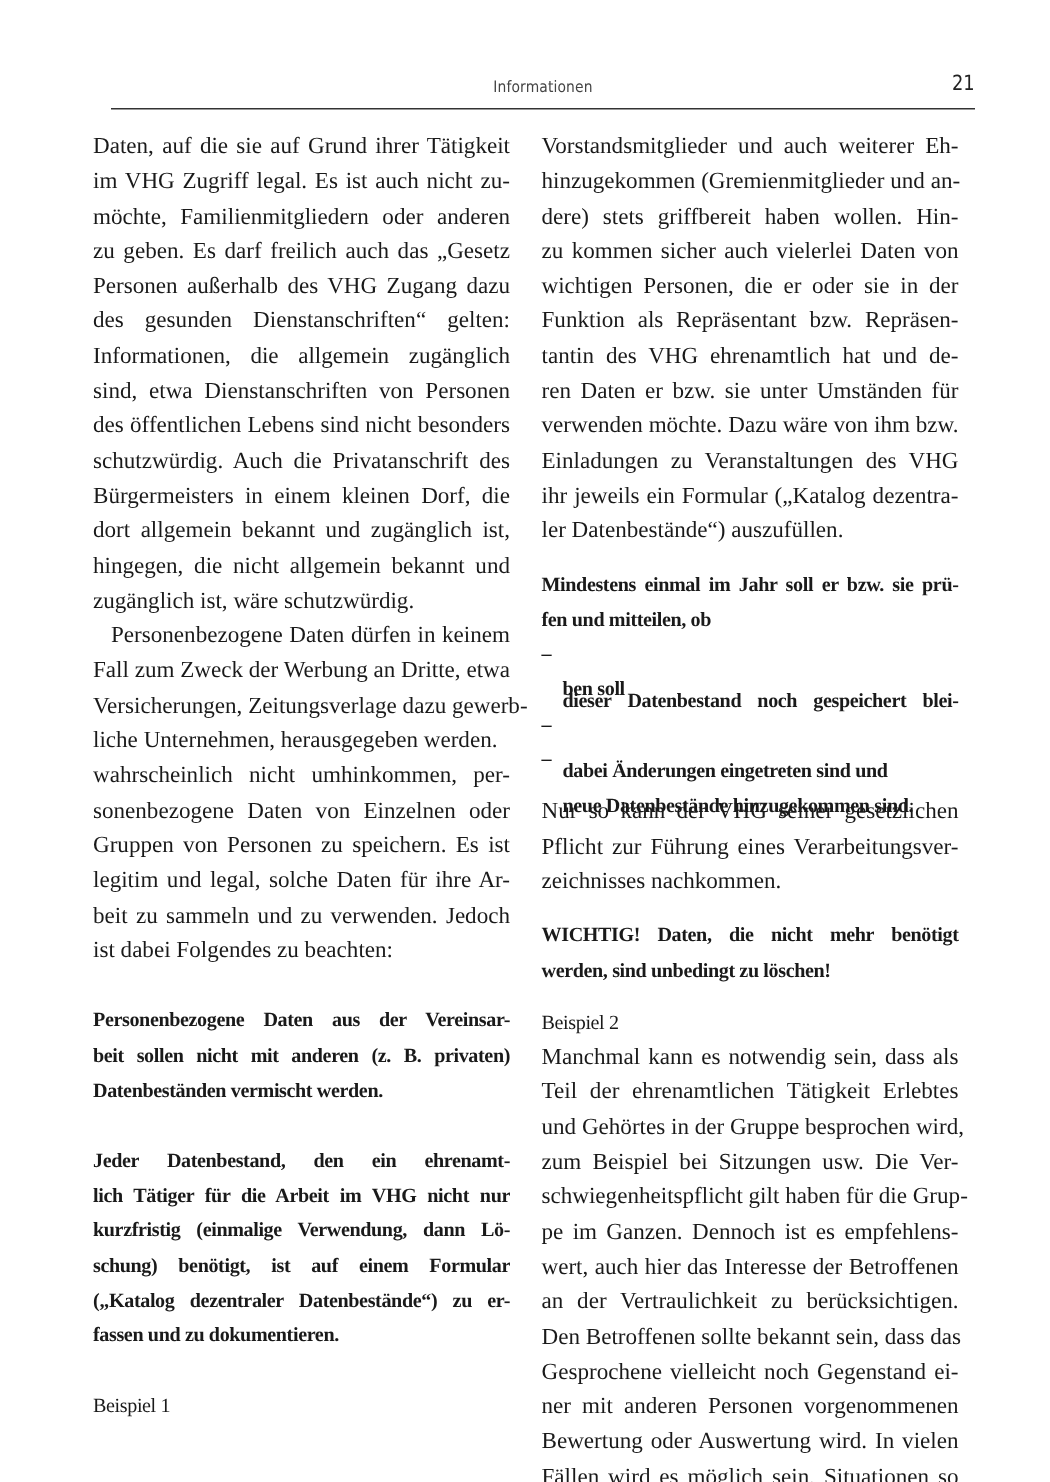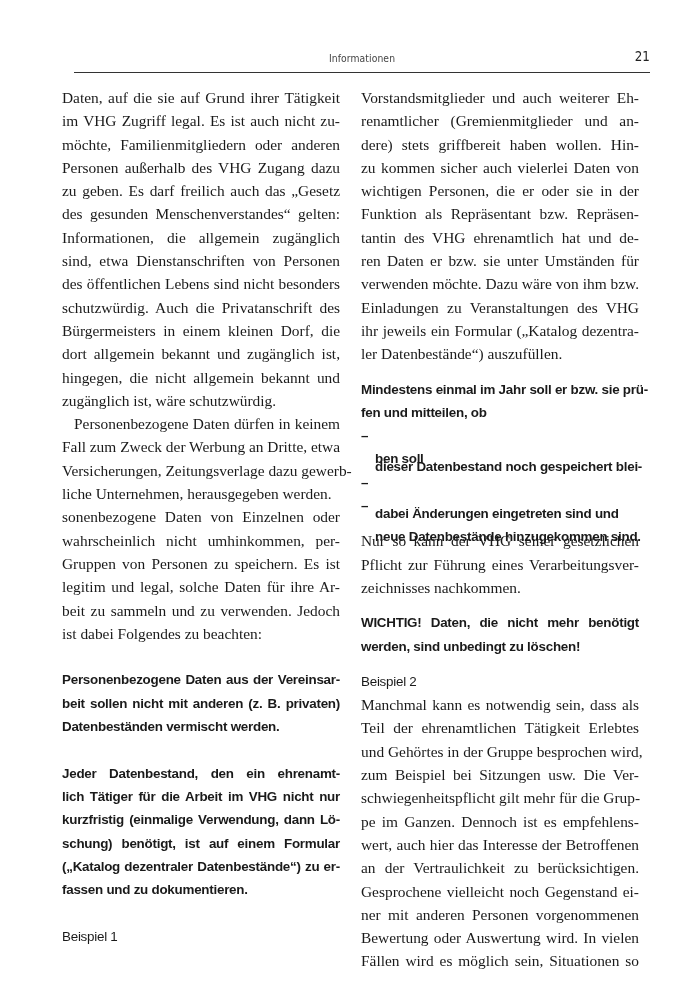--- a/index.html
+++ b/index.html
@@ -86,7 +86,7 @@
 <div class="col right">
   <div>
     <span class="line">Vorstandsmitglieder und auch weiterer Eh-</span>
-    <span class="line">renamtlicher (Gremienmitglieder und an-</span>
+    <span class="line">hinzugekommen (Gremienmitglieder und an-</span>
     <span class="line">dere) stets griffbereit haben wollen. Hin-</span>
     <span class="line">zu kommen sicher auch vielerlei Daten von</span>
     <span class="line">wichtigen Personen, die er oder sie in der</span>

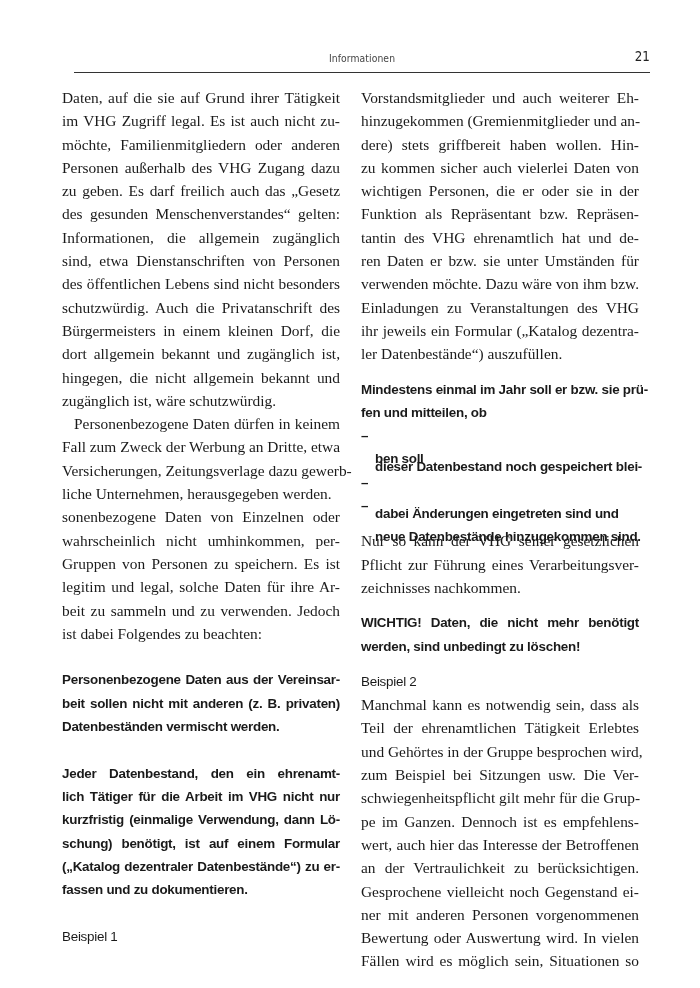--- a/index.html
+++ b/index.html
@@ -35,8 +35,8 @@
     <span class="line">Daten, auf die sie auf Grund ihrer Tätigkeit</span>
     <span class="line">im VHG Zugriff legal. Es ist auch nicht zu-</span>
     <span class="line">möchte, Familienmitgliedern oder anderen</span>
+    <span class="line">zu geben. Es darf freilich auch das „Gesetz</span>
     <span class="line">Personen außerhalb des VHG Zugang dazu</span>
-    <span class="line">zu geben. Es darf freilich auch das „Gesetz</span>
     <span class="line">des gesunden Menschenverstandes“ gelten:</span>
     <span class="line">Informationen, die allgemein zugänglich</span>
     <span class="line">sind, etwa Dienstanschriften von Personen</span>

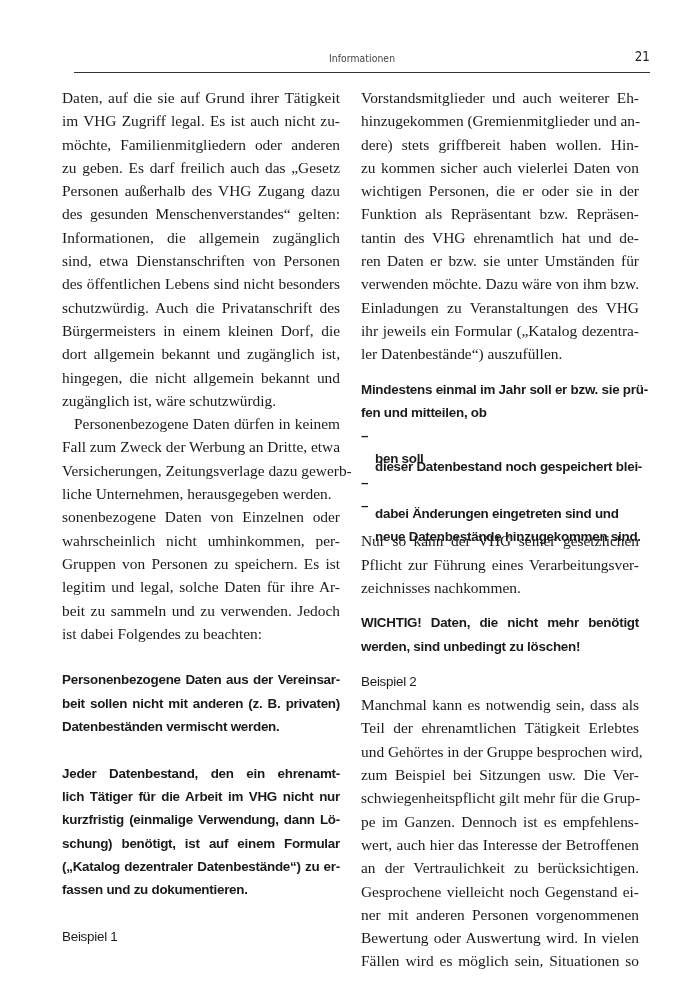--- a/index.html
+++ b/index.html
@@ -37,7 +37,7 @@
     <span class="line">möchte, Familienmitgliedern oder anderen</span>
     <span class="line">zu geben. Es darf freilich auch das „Gesetz</span>
     <span class="line">Personen außerhalb des VHG Zugang dazu</span>
-    <span class="line">des gesunden Menschenverstandes“ gelten:</span>
+    <span class="line">des gesunden Dienstanschriften“ gelten:</span>
     <span class="line">Informationen, die allgemein zugänglich</span>
     <span class="line">sind, etwa Dienstanschriften von Personen</span>
     <span class="line">des öffentlichen Lebens sind nicht besonders</span>

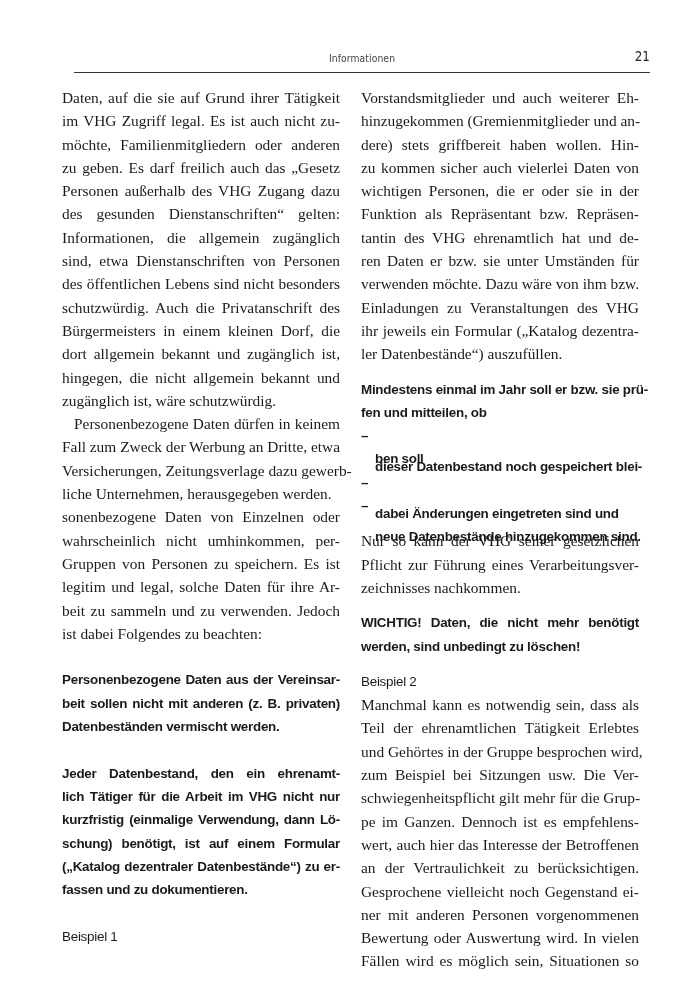--- a/index.html
+++ b/index.html
@@ -13,7 +13,7 @@
   .line { display: block; height: 23.3px; line-height: 23.3px; white-space: nowrap; font-family: "Liberation Serif", serif; font-size: 15.4px; text-align: justify; text-align-last: justify; }
   .line.last { text-align-last: left; }
   .line.indent { padding-left: 12px; }
-  .sans { font-family: Liberation Sans, sans-serif; font-size: 13.4px; letter-spacing: -0.25px; }
+  .sans { font-family: Liberation Serif, serif; font-size: 13.4px; letter-spacing: -0.25px; }
   .bold { font-weight: bold; }
   .gap { display: block; height: 23.3px; }
   .halfgap { display: block; height: 12px; }

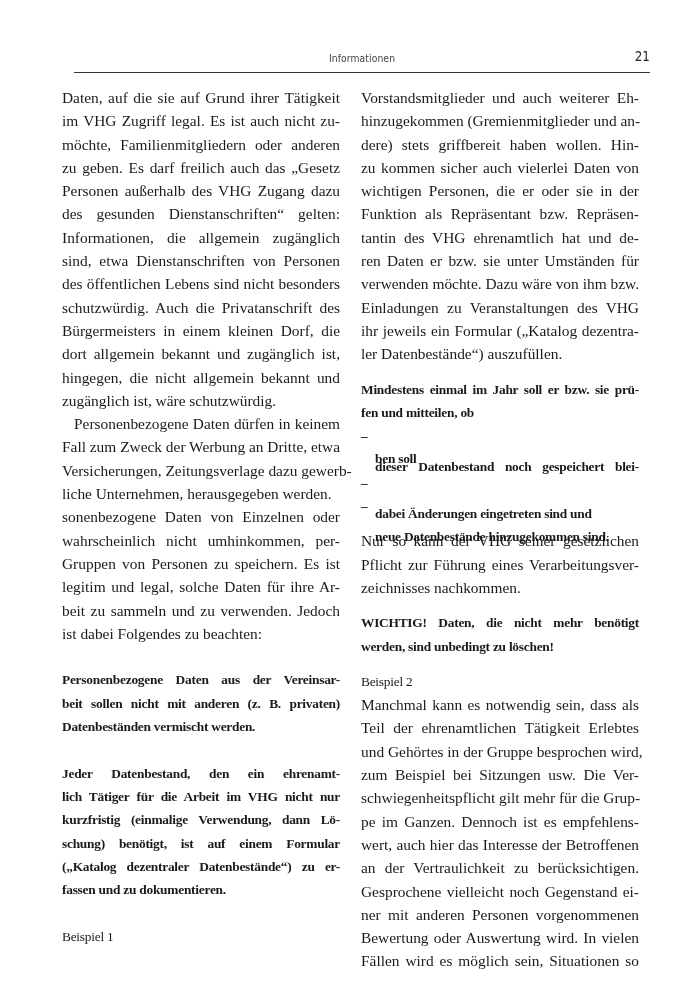--- a/index.html
+++ b/index.html
@@ -54,8 +54,8 @@
     <span class="line last">liche Unternehmen, herausgegeben werden.</span>
   </div>
   <div>
+    <span class="line">wahrscheinlich nicht umhinkommen, per-</span>
     <span class="line">sonenbezogene Daten von Einzelnen oder</span>
-    <span class="line">wahrscheinlich nicht umhinkommen, per-</span>
     <span class="line">Gruppen von Personen zu speichern. Es ist</span>
     <span class="line">legitim und legal, solche Daten für ihre Ar-</span>
     <span class="line">beit zu sammeln und zu verwenden. Jedoch</span>

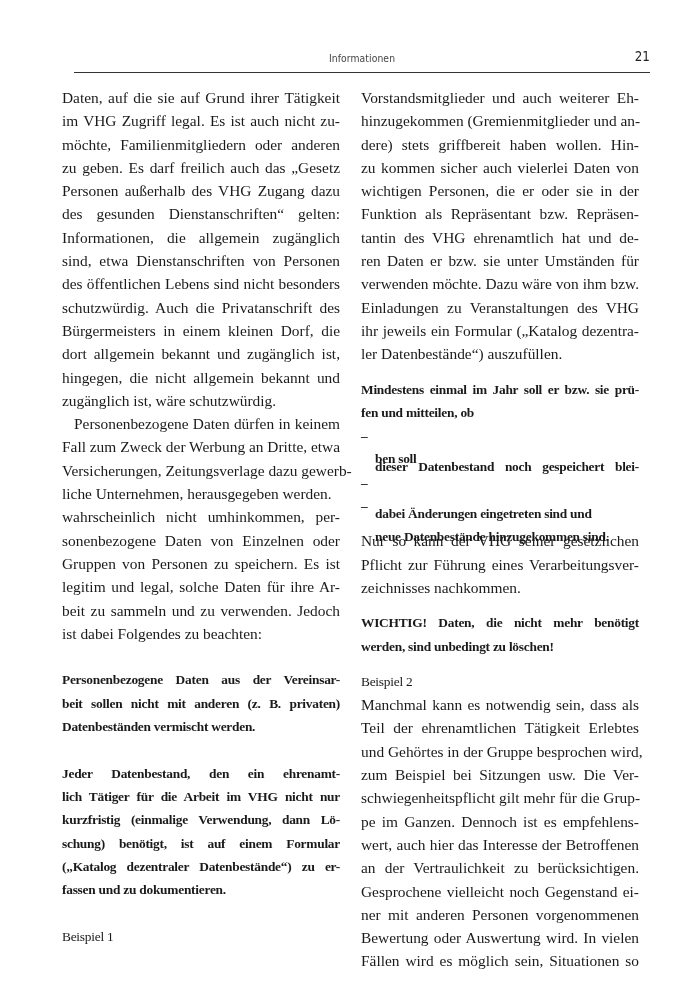--- a/index.html
+++ b/index.html
@@ -134,7 +134,7 @@
     <span class="line">Teil der ehrenamtlichen Tätigkeit Erlebtes</span>
     <span class="line">und Gehörtes in der Gruppe besprochen wird,</span>
     <span class="line">zum Beispiel bei Sitzungen usw. Die Ver-</span>
-    <span class="line">schwiegenheitspflicht gilt mehr für die Grup-</span>
+    <span class="line">schwiegenheitspflicht gilt haben für die Grup-</span>
     <span class="line">pe im Ganzen. Dennoch ist es empfehlens-</span>
     <span class="line">wert, auch hier das Interesse der Betroffenen</span>
     <span class="line">an der Vertraulichkeit zu berücksichtigen.</span>

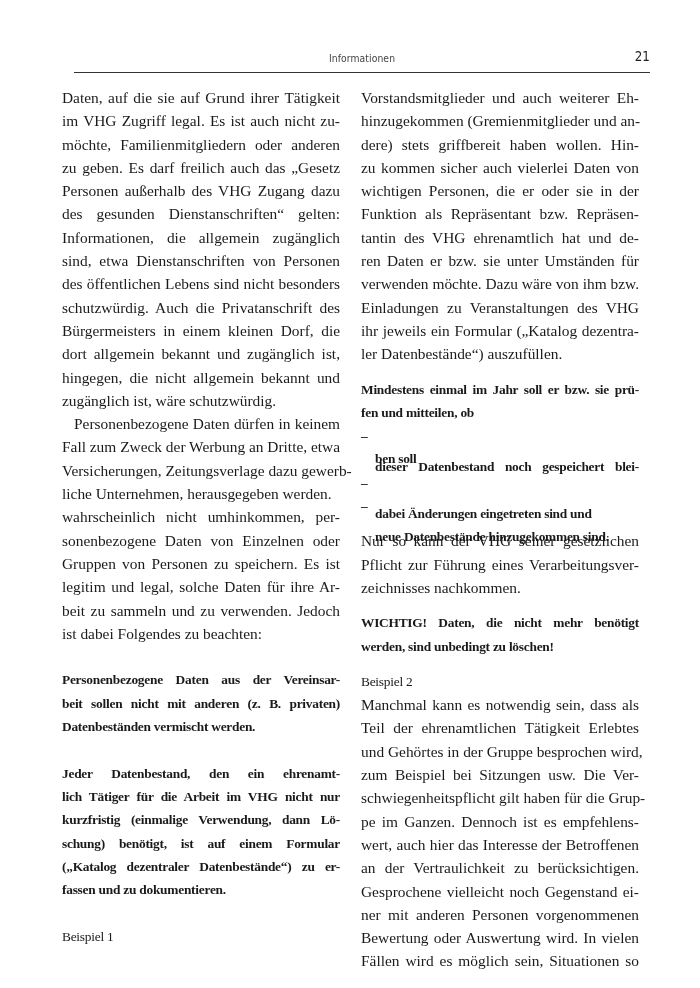--- a/index.html
+++ b/index.html
@@ -138,6 +138,7 @@
     <span class="line">pe im Ganzen. Dennoch ist es empfehlens-</span>
     <span class="line">wert, auch hier das Interesse der Betroffenen</span>
     <span class="line">an der Vertraulichkeit zu berücksichtigen.</span>
+    <span class="line">Den Betroffenen sollte bekannt sein, dass das</span>
     <span class="line">Gesprochene vielleicht noch Gegenstand ei-</span>
     <span class="line">ner mit anderen Personen vorgenommenen</span>
     <span class="line">Bewertung oder Auswertung wird. In vielen</span>

